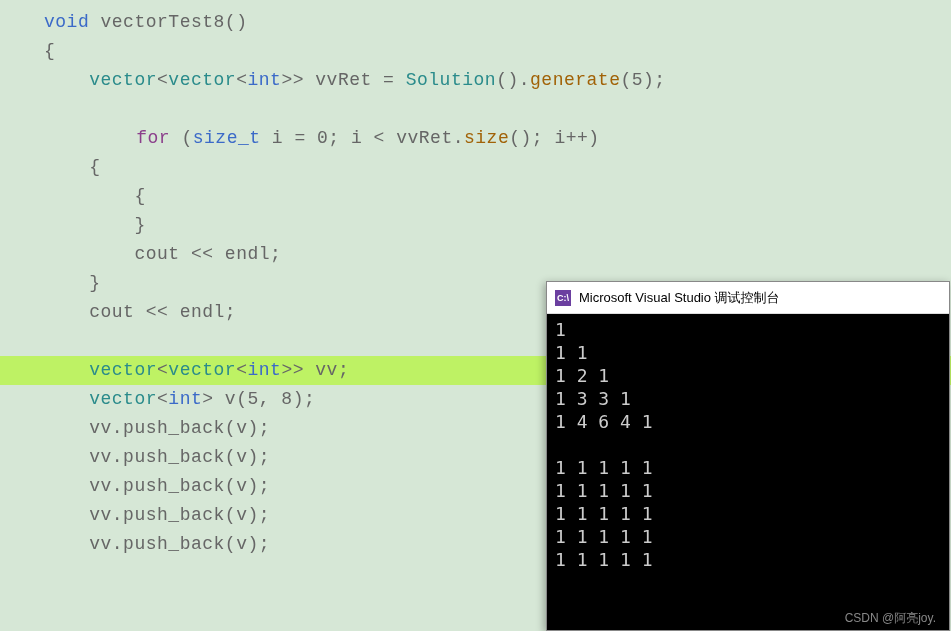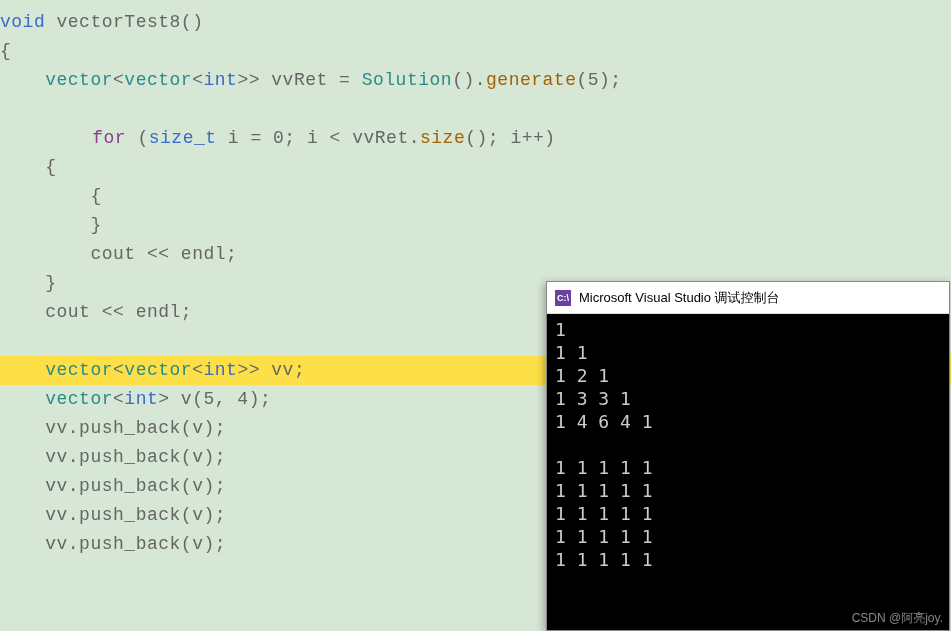--- a/index.html
+++ b/index.html
@@ -19,6 +19,7 @@
     }
     .code-line {
       white-space: pre;
+      padding-left: 44px;
     }
     .highlighted-line {
       background: #fde047;

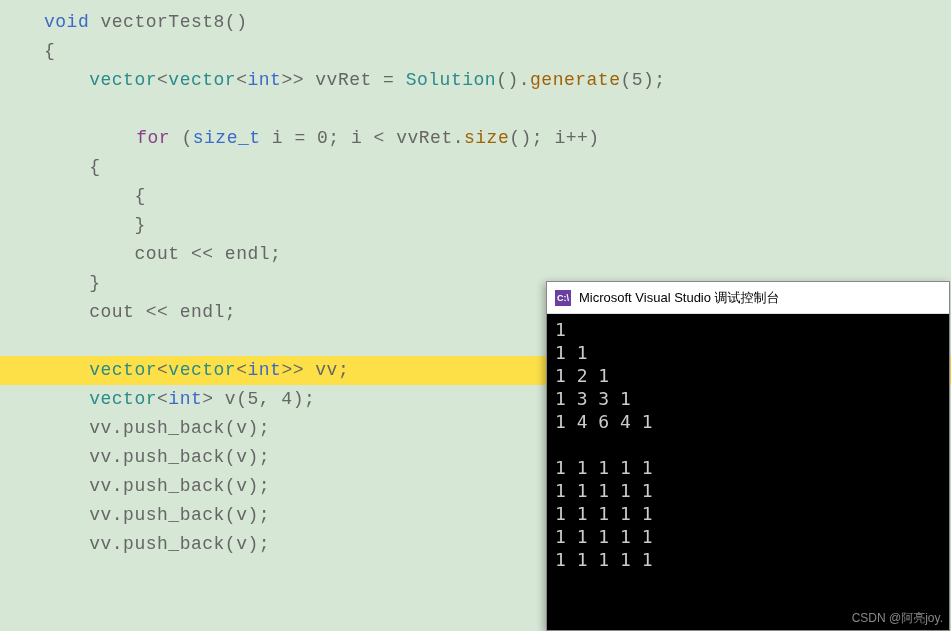--- a/index.html
+++ b/index.html
@@ -22,7 +22,7 @@
       padding-left: 44px;
     }
     .highlighted-line {
-      background: #fde047;
+      background: #bef264;
     }
     .kw-blue { color: #3b6ac8; }
     .kw-teal { color: #2a8b8b; }

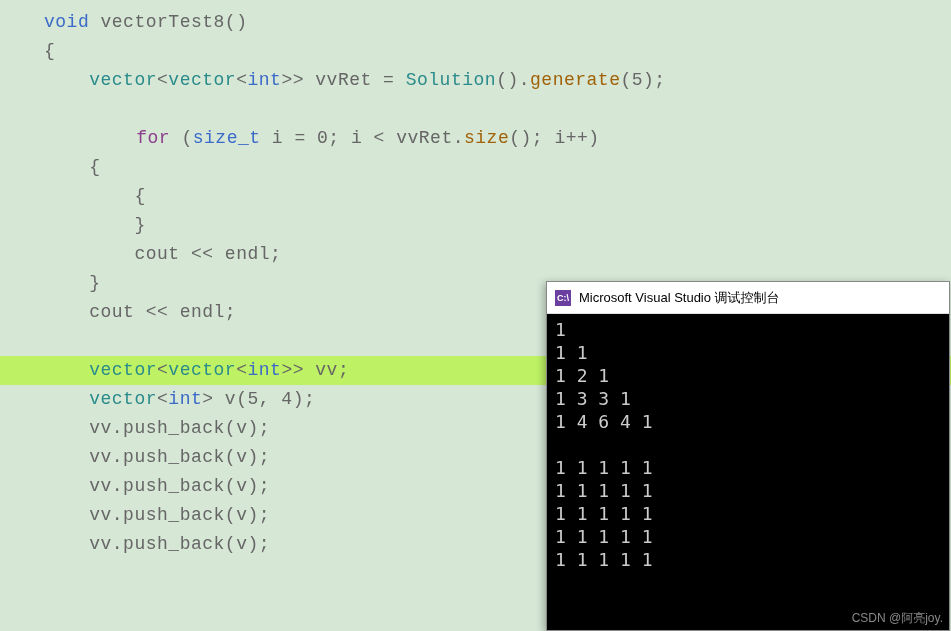--- a/index.html
+++ b/index.html
@@ -100,7 +100,7 @@
 <div class="code-line txt-gray">    <span>cout &lt;&lt; endl;</span></div>
 <div class="code-line"> </div>
 <div class="code-line highlighted-line">    <span class="kw-teal">vector</span><span class="txt-gray">&lt;</span><span class="kw-teal">vector</span><span class="txt-gray">&lt;</span><span class="kw-blue">int</span><span class="txt-gray">&gt;&gt;</span><span class="txt-gray"> vv;</span></div>
-<div class="code-line">    <span class="kw-teal">vector</span><span class="txt-gray">&lt;</span><span class="kw-blue">int</span><span class="txt-gray">&gt;</span><span class="txt-gray"> v(5, 4);</span></div>
+<div class="code-line">    <span class="kw-teal">vector</span><span class="txt-gray">&lt;</span><span class="kw-blue">int</span><span class="txt-gray">&gt;</span><span class="txt-gray"> v(5, 8);</span></div>
 <div class="code-line txt-gray">    <span>vv.push_back(v);</span></div>
 <div class="code-line txt-gray">    <span>vv.push_back(v);</span></div>
 <div class="code-line txt-gray">    <span>vv.push_back(v);</span></div>

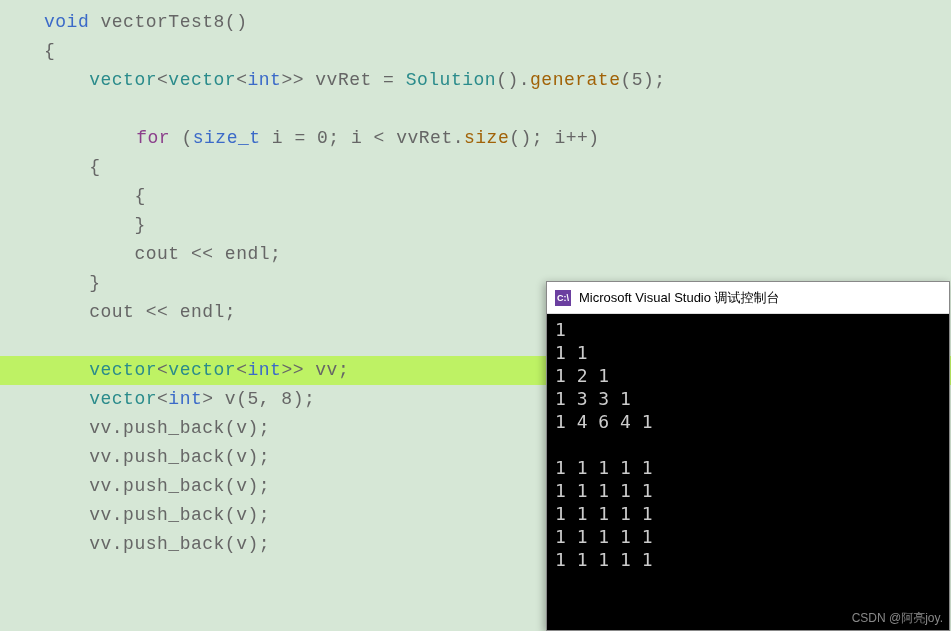--- a/index.html
+++ b/index.html
@@ -76,7 +76,7 @@
     .watermark {
       position: absolute;
       bottom: 4px;
-      right: 8px;
+      right: 15px;
       font-family: Arial, sans-serif;
       font-size: 12px;
       color: #888;

